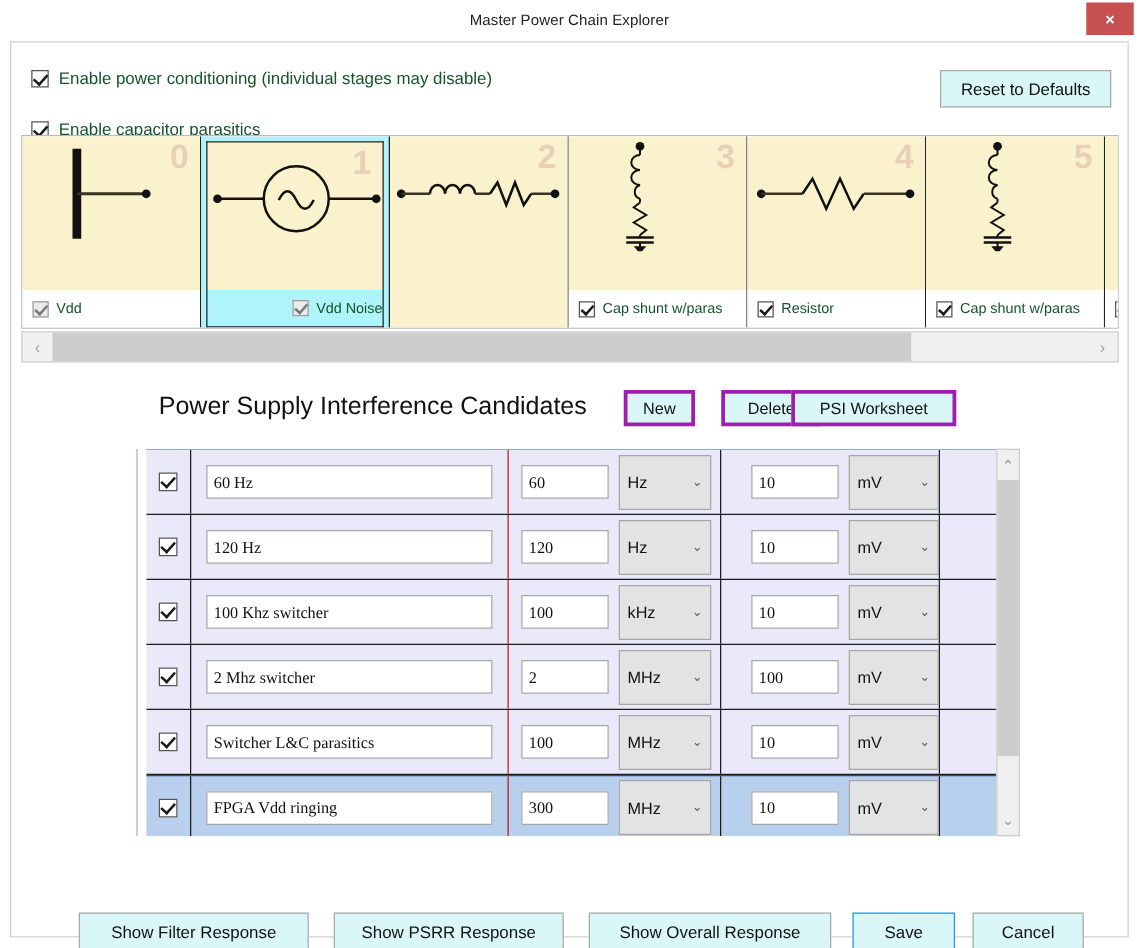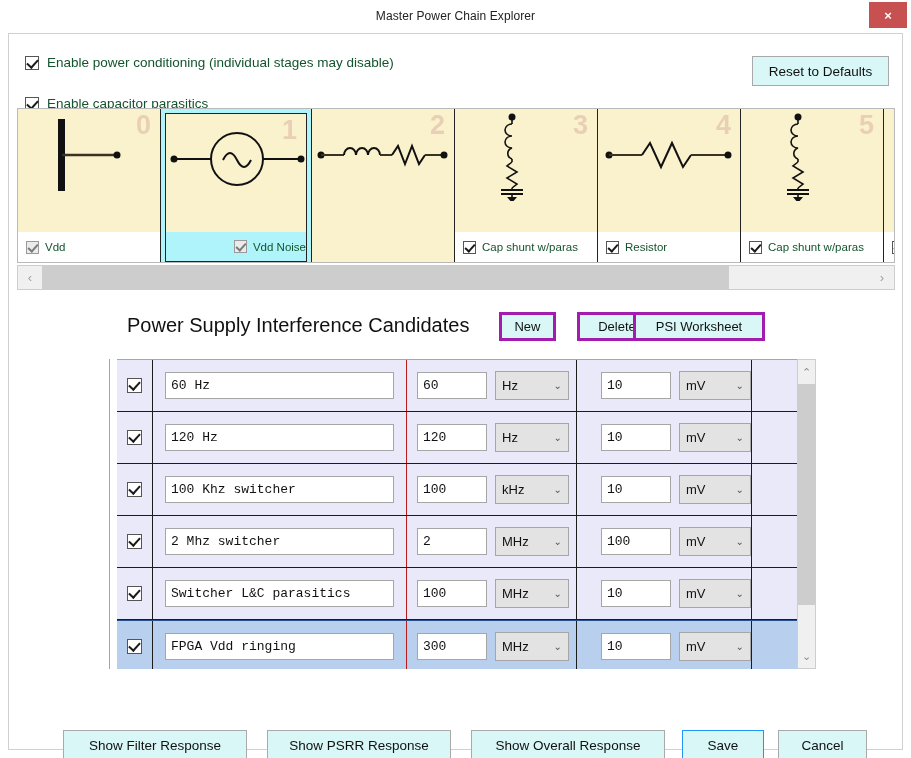--- a/index.html
+++ b/index.html
@@ -132,7 +132,7 @@
   .c-tail { flex:1; height:100%; border-left:1px solid #1c1c1c; }
   .txtin {
     background:#fff; border:1px solid #a6a6a6; height:27px; font-size:13px;
-    padding:0 5px; font-family:Liberation Mono, monospace; color:#111; width:100%;
+    padding:0 5px; font-family:Liberation Serif, serif; color:#111; width:100%;
   }
   .numin { width:70px; }
   .combo {

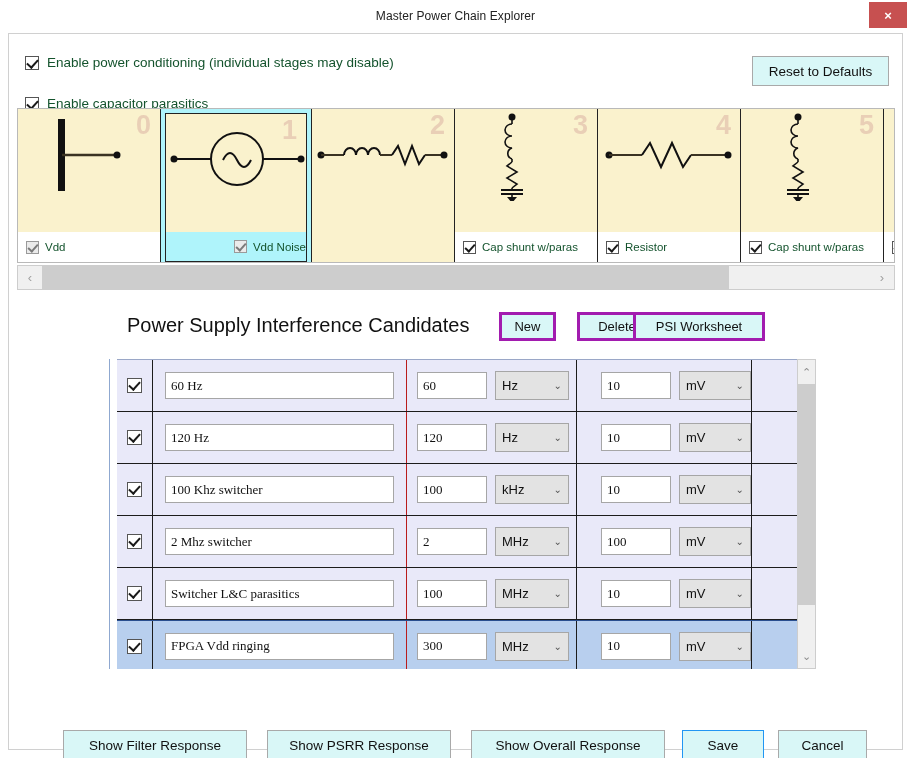--- a/index.html
+++ b/index.html
@@ -136,7 +136,7 @@
   }
   .numin { width:70px; }
   .combo {
-    height:29px; width:74px; background:#e3e3e3; border:1px solid #a6a6a6;
+    height:44px; width:74px; background:#e3e3e3; border:1px solid #a6a6a6;
     display:flex; align-items:center; padding:0 6px; font-size:13px;
     position:relative; cursor:pointer; color:#111;
   }

